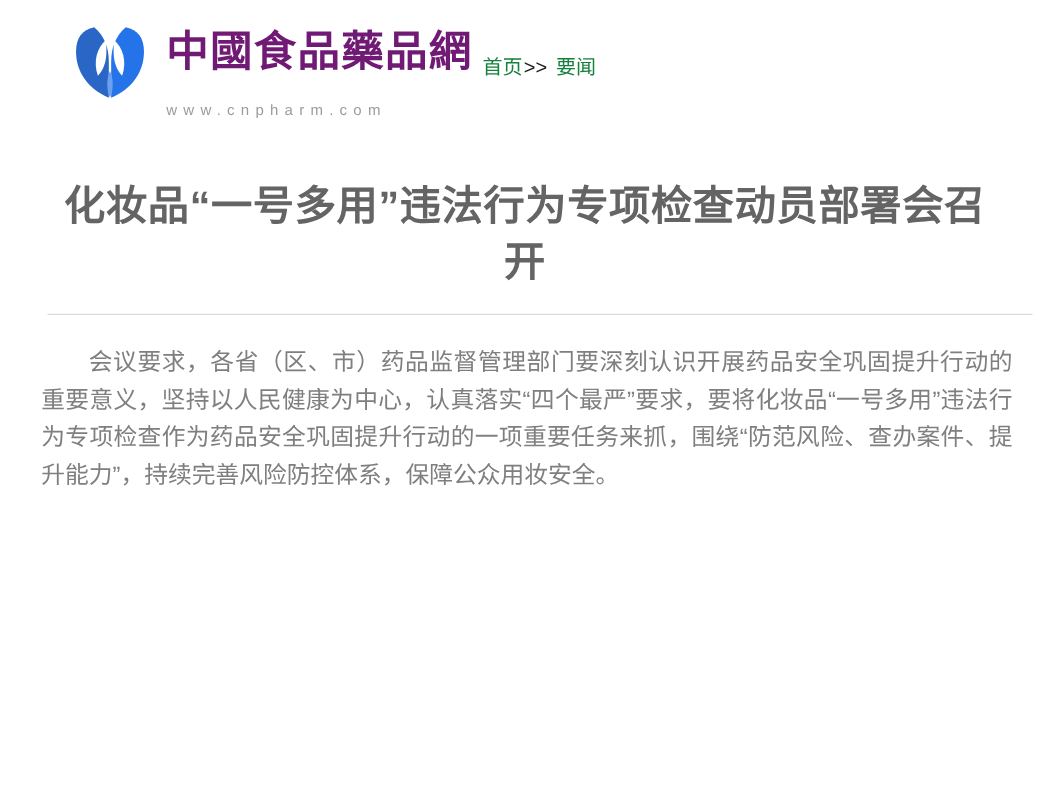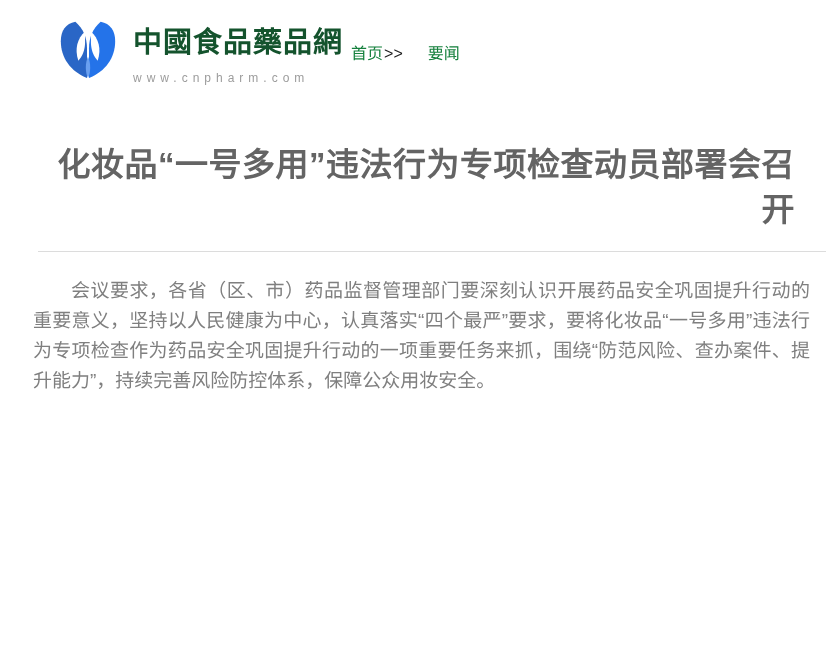--- a/index.html
+++ b/index.html
@@ -40,9 +40,9 @@
   .logo-title {
     font-family: "DejaVu Serif", serif;
     font-weight: 900;
-    font-size: 29px;
+    font-size: 34px;
     line-height: 32px;
-    color: #14532d;
+    color: #701a75;
     letter-spacing: 1px;
     white-space: nowrap;
   }

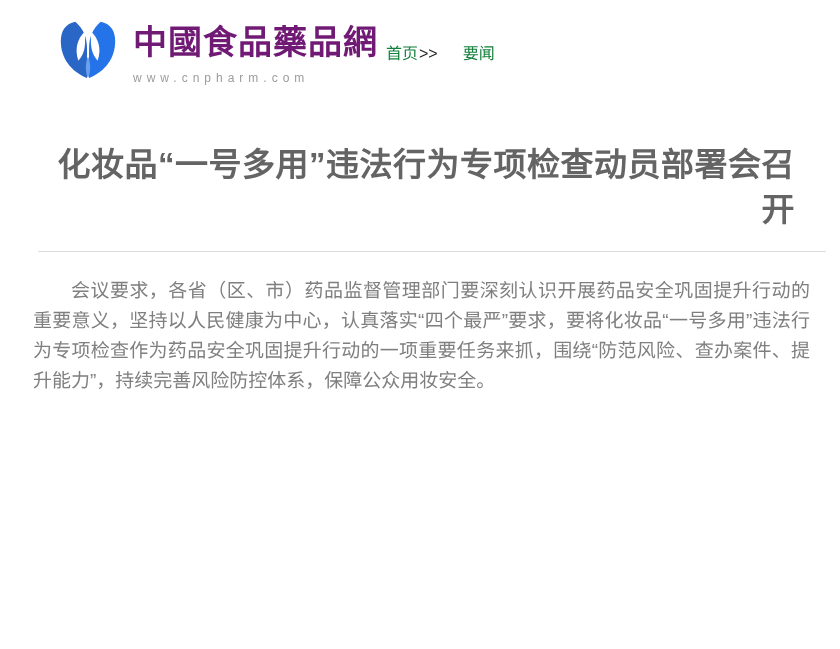--- a/index.html
+++ b/index.html
@@ -67,7 +67,7 @@
     cursor: pointer;
   }
   .breadcrumb .sep { margin: 0 1px; }
-  .breadcrumb .crumb-section { margin-left: 24px; }
+  .breadcrumb .crumb-section { margin-left: 6px; }
 
   
   .article-title {

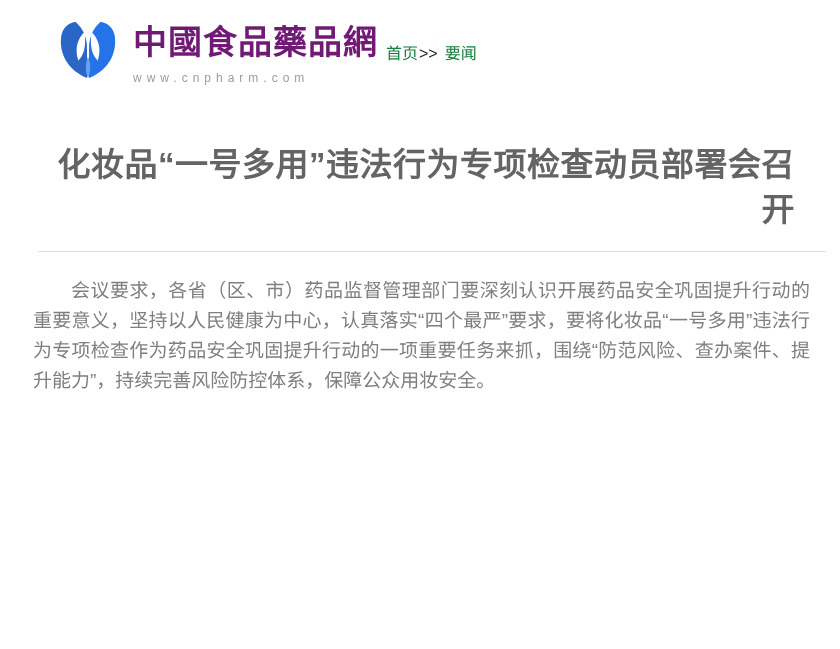--- a/index.html
+++ b/index.html
@@ -47,7 +47,7 @@
     white-space: nowrap;
   }
   .logo-url {
-    margin-top: 13px;
+    margin-top: 23px;
     font-size: 12px;
     line-height: 14px;
     color: #9c9c9c;

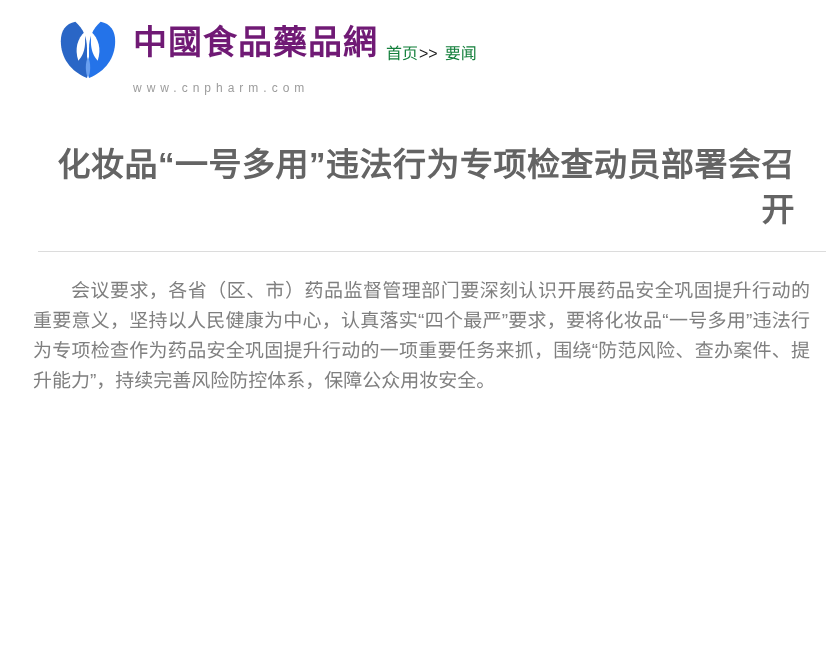--- a/index.html
+++ b/index.html
@@ -73,7 +73,7 @@
   .article-title {
     width: 750px;
     margin: 56px auto 0;
-    text-align: right;
+    text-align: center;
     font-size: 33px;
     line-height: 45px;
     font-weight: 700;

